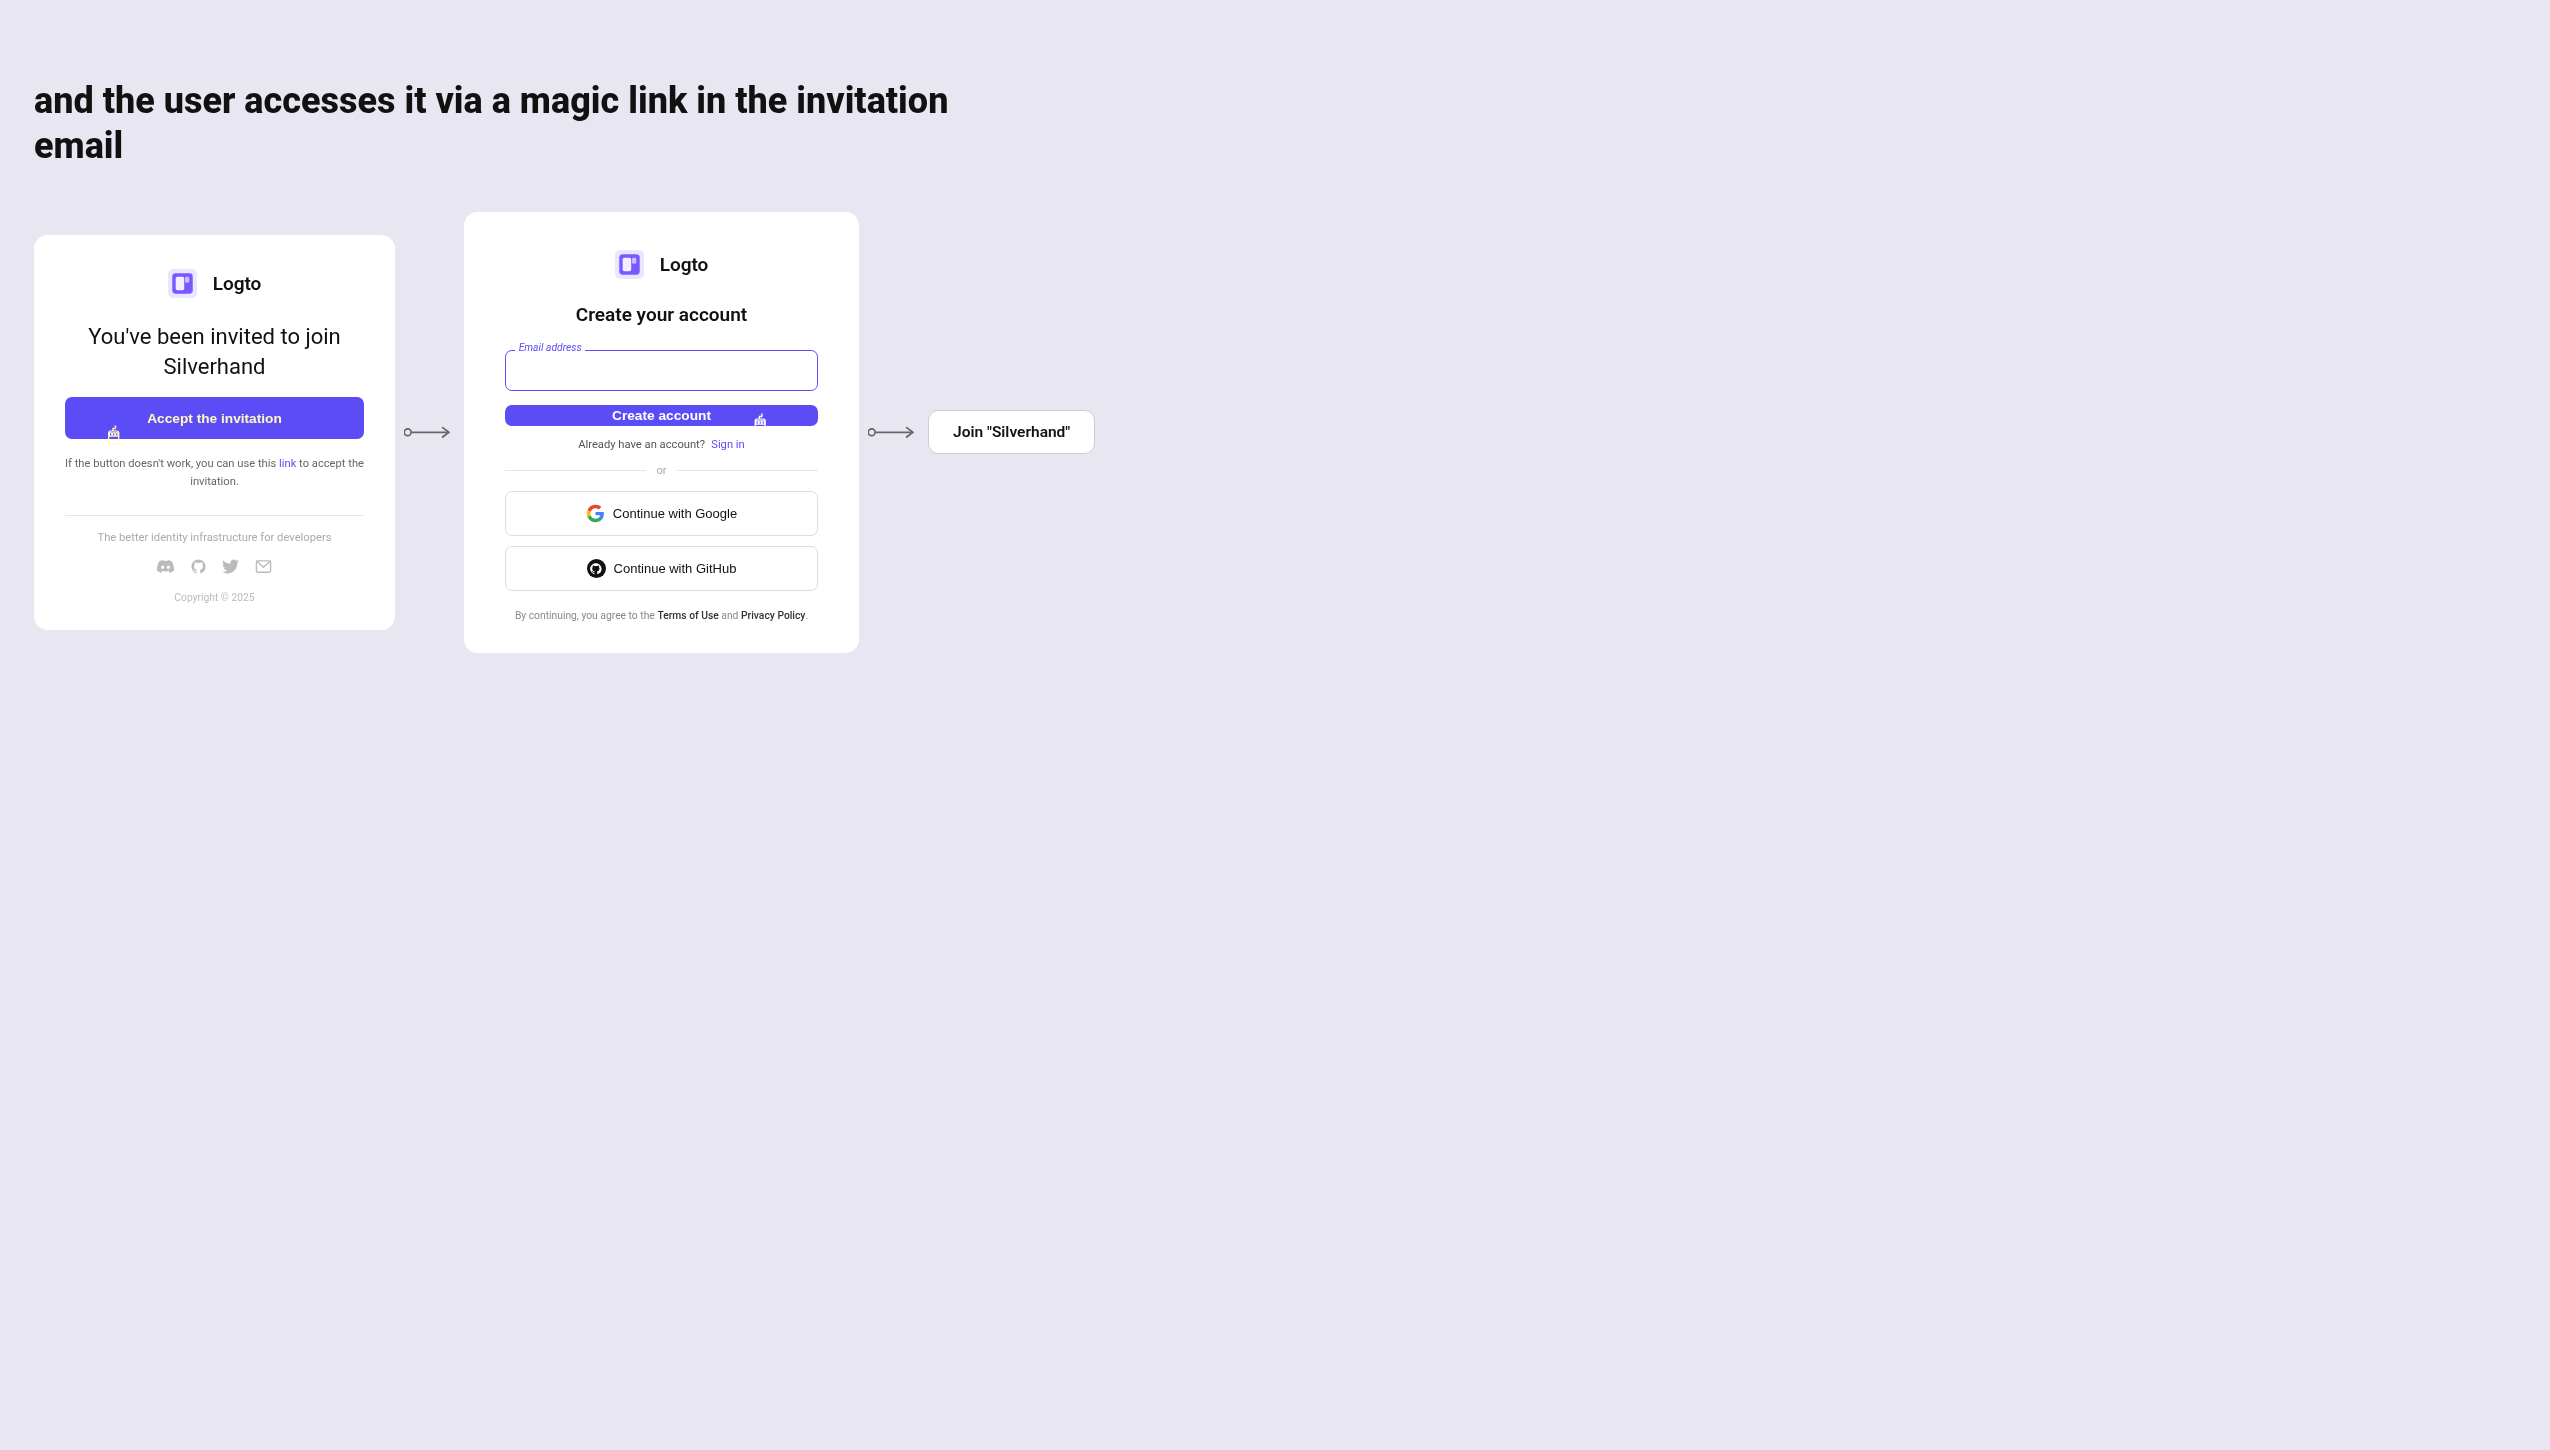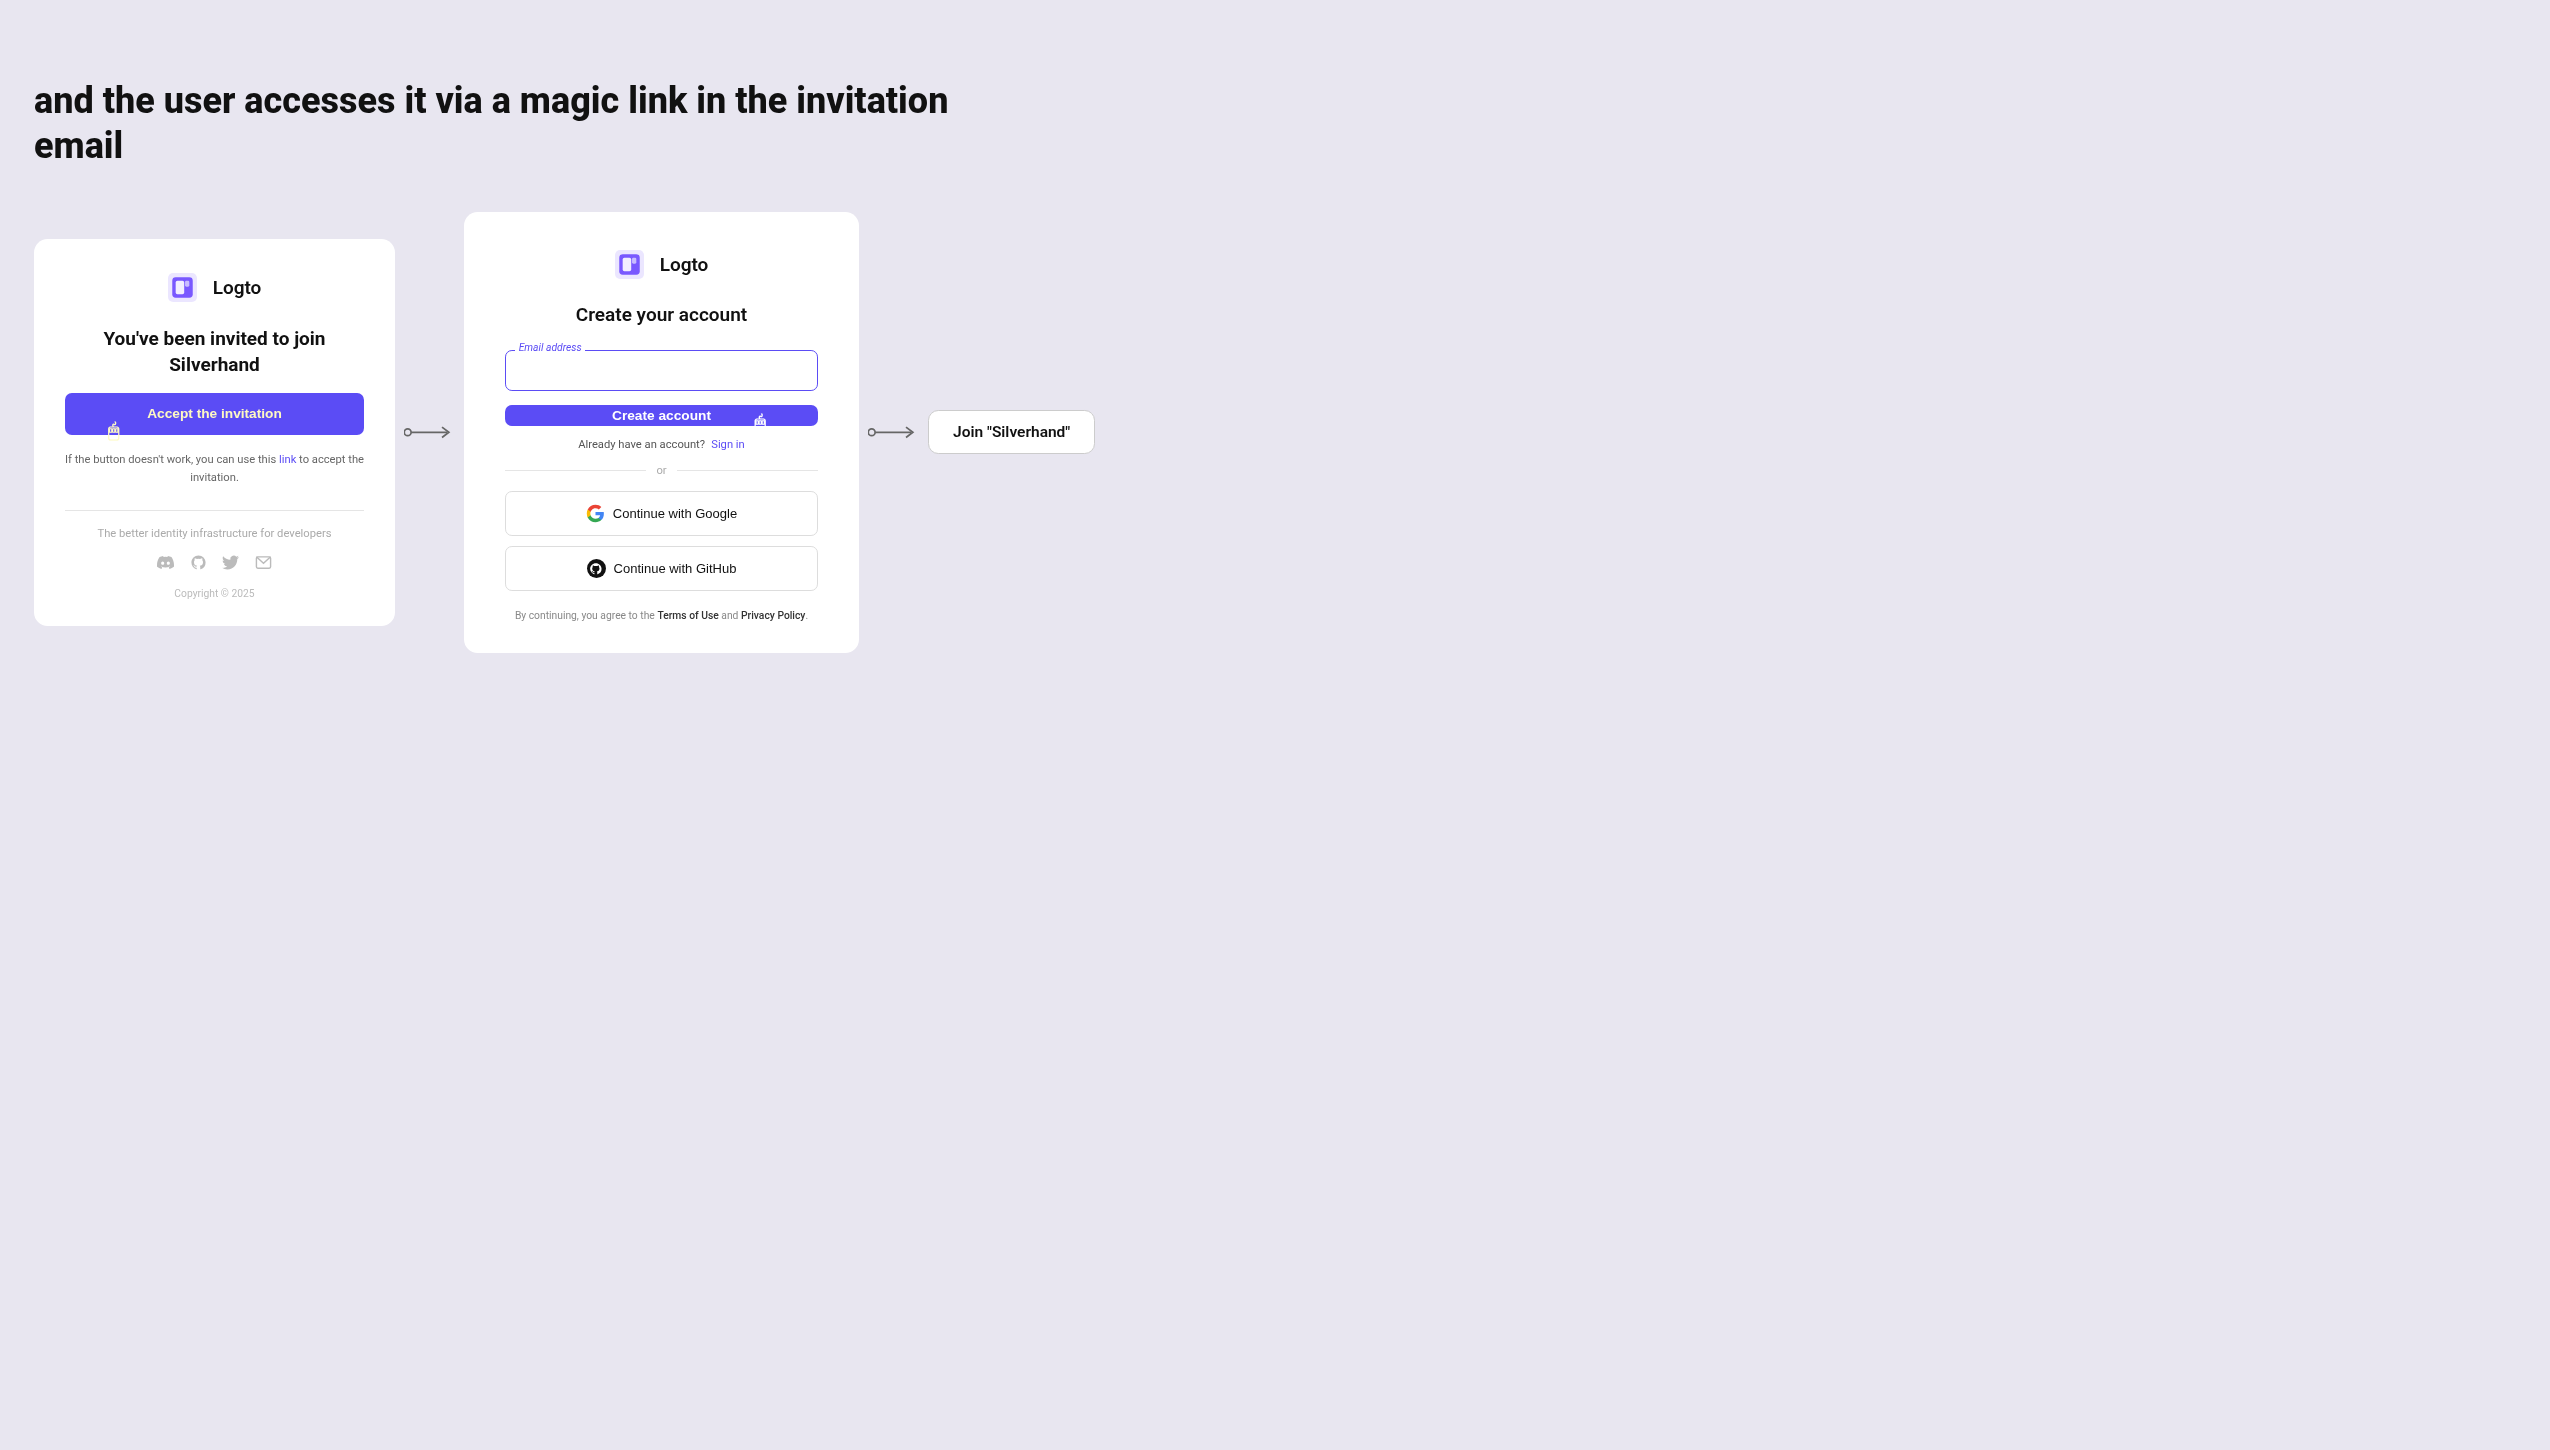--- a/index.html
+++ b/index.html
@@ -71,8 +71,8 @@
     }
 
     .invite-title {
-      font-size: 19px;
-      font-weight: 700;
+      font-size: 22px;
+      font-weight: 400;
       color: #111;
       text-align: center;
       line-height: 1.4;

